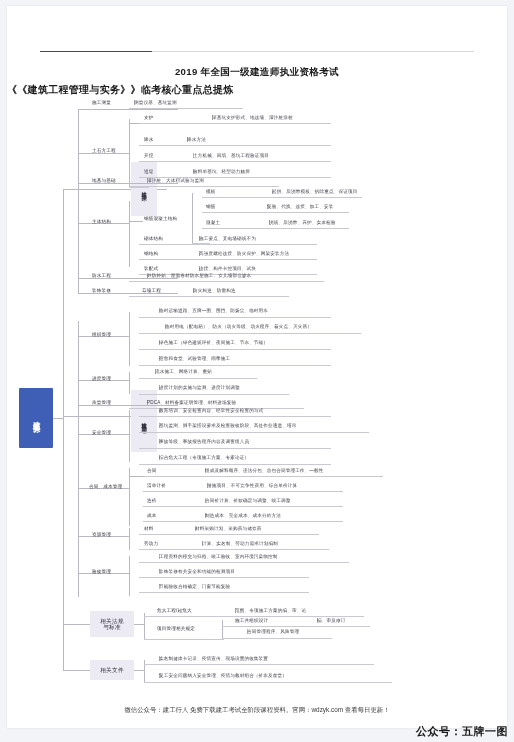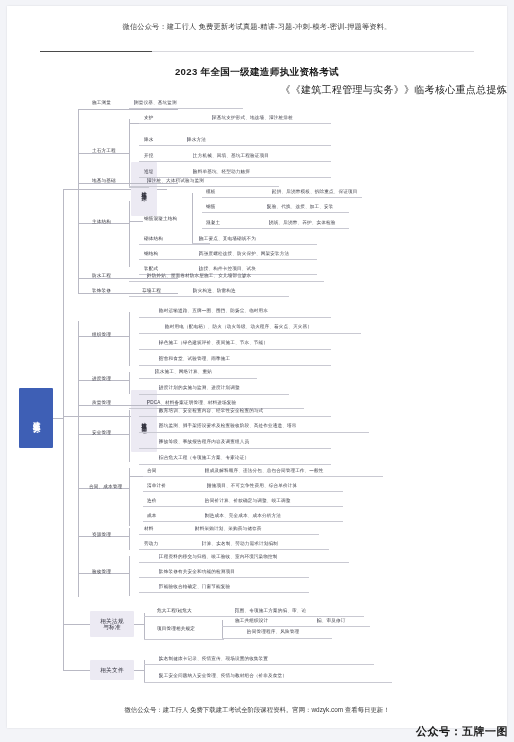--- a/index.html
+++ b/index.html
@@ -92,7 +92,6 @@
 
 <div class="page">
 
-  <div class="hdr">微信公众号：建工行人  免费更新考试真题-精讲-习题-冲刺-模考-密训-押题等资料。</div>
   <div class="rule"></div>
 
   <div class="t1">2023 年全国一级建造师执业资格考试</div>

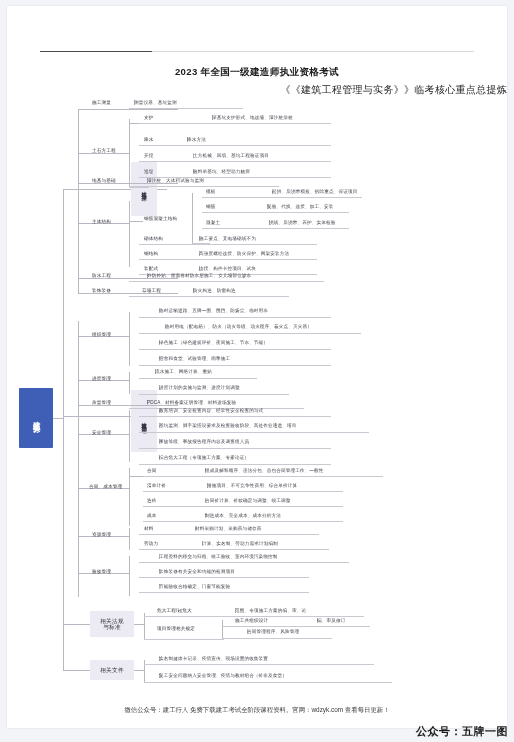--- a/index.html
+++ b/index.html
@@ -94,7 +94,7 @@
 
   <div class="rule"></div>
 
-  <div class="t1">2023 年全国一级建造师执业资格考试</div>
+  <div class="t1">2019 年全国一级建造师执业资格考试</div>
   <div class="t2">《《建筑工程管理与实务》》临考核心重点总提炼</div>
 
   <div class="map">

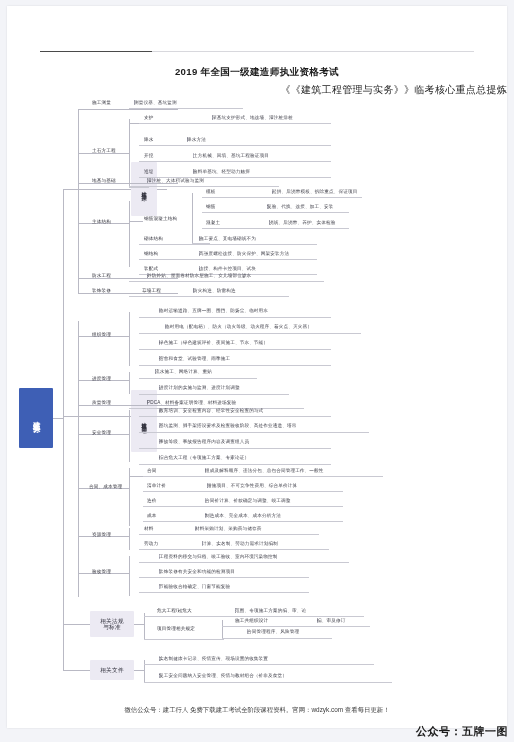--- a/index.html
+++ b/index.html
@@ -33,8 +33,8 @@
     font-size:9.6px;font-weight:bold;color:#1b1b1b;letter-spacing:.3px;
   }
   .t2{
-    position:absolute;left:0;top:77px;width:500px;text-align:right;
-    font-size:10px;font-weight:normal;color:#1b1b1b;letter-spacing:.3px;
+    position:absolute;left:0;top:77px;width:500px;text-align:left;
+    font-size:10px;font-weight:bold;color:#1b1b1b;letter-spacing:.3px;
   }
 
   

